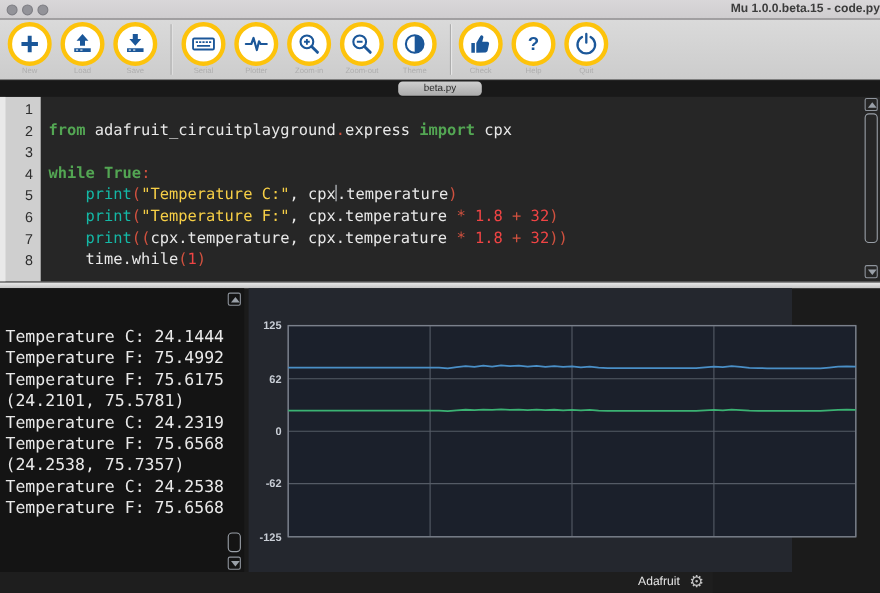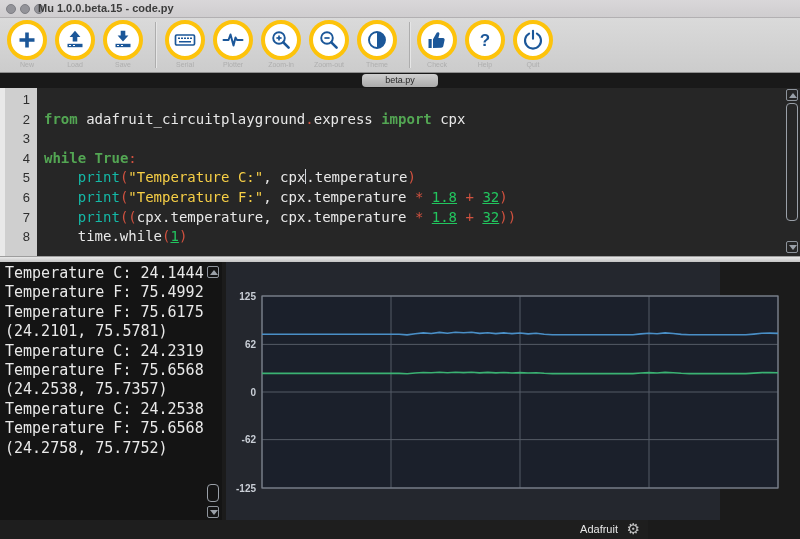--- a/index.html
+++ b/index.html
@@ -12,7 +12,7 @@
               background:linear-gradient(#d9d7d9,#cfcdcf); border-bottom:1px solid #b2b0b2; }
   .tl-dot { position:absolute; top:4px; width:10px; height:10px; border-radius:50%;
             background:#939399; border:1px solid #7e7e84; }
-  .win-title { position:absolute; left:0; right:0; top:2px; text-align:left;
+  .win-title { position:absolute; left:0; right:0; top:2px; text-align:right;
                font-size:11px; font-weight:700; color:#3c3c3c;padding-left:38px; }
 
   

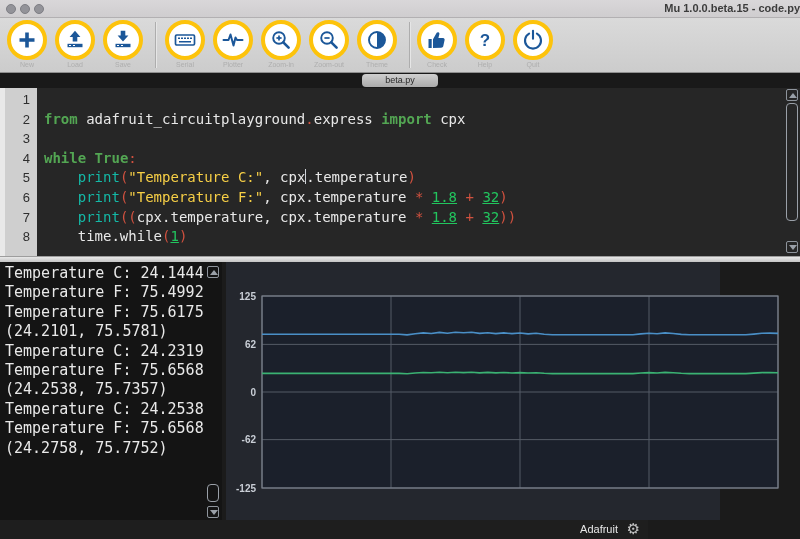--- a/index.html
+++ b/index.html
@@ -46,7 +46,7 @@
   .lc { white-space:pre; padding-left:7px; }
   .t-pl { color:#e8e8e8; } .t-kw { color:#53a653; font-weight:bold; }
   .t-fn { color:#14b8a6; } .t-str { color:#f7cf46; }
-  .t-op { color:#d0513f; } .t-num { color:#22c55e;text-decoration:underline; }
+  .t-op { color:#d0513f; } .t-num { color:#ef4444; }
   .caret { display:inline-block; width:0; border-left:1px solid #cdd2d8; height:15px;
            vertical-align:-2px; }
 

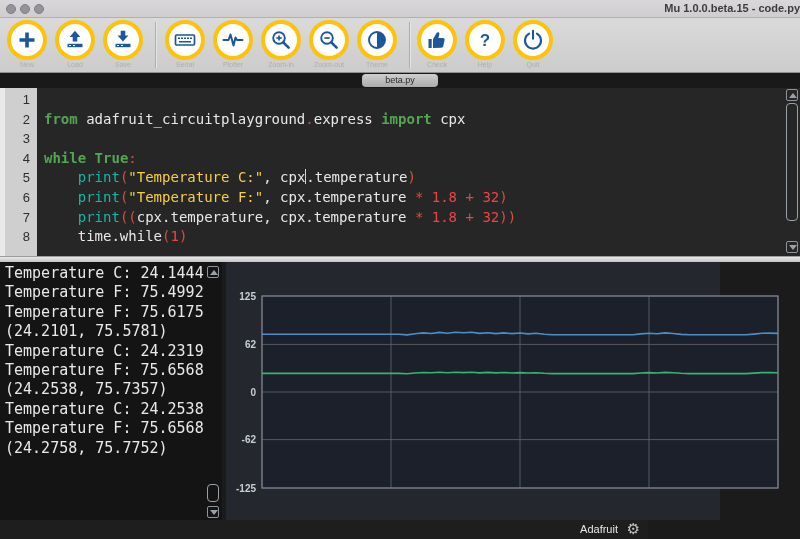--- a/index.html
+++ b/index.html
@@ -69,7 +69,7 @@
             background:#141414; overflow:hidden; cursor:text; }
   .serial-line { font-family:"DejaVu Sans Mono", monospace; font-size:15px;
                  line-height:19.4px; color:#e9e9e9; white-space:pre; padding-left:5px; }
-  .serial-body { padding-top:2px; }
+  .serial-body { padding-top:2px;margin-top:33px; }
 
   
   .chart { position:absolute; left:226px; top:262px; width:494px; height:258px;

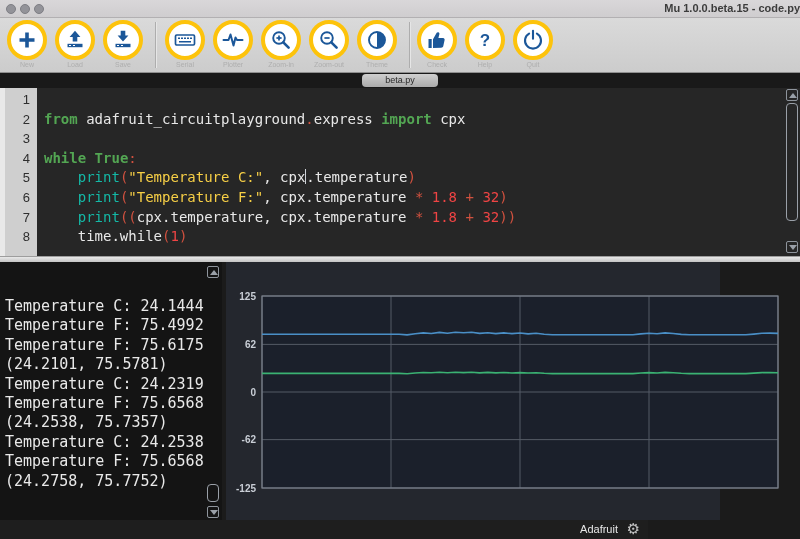--- a/index.html
+++ b/index.html
@@ -251,7 +251,6 @@
         <div class="serial-line">(24.2538, 75.7357)</div>
         <div class="serial-line">Temperature C: 24.2538</div>
         <div class="serial-line">Temperature F: 75.6568</div>
-        <div class="serial-line">(24.2758, 75.7752)</div>
       </div>
     <div class="vsb" style="left:207px; top:4px; height:252px;">
       <div class="sb-arrow up" style="top:0"></div>

